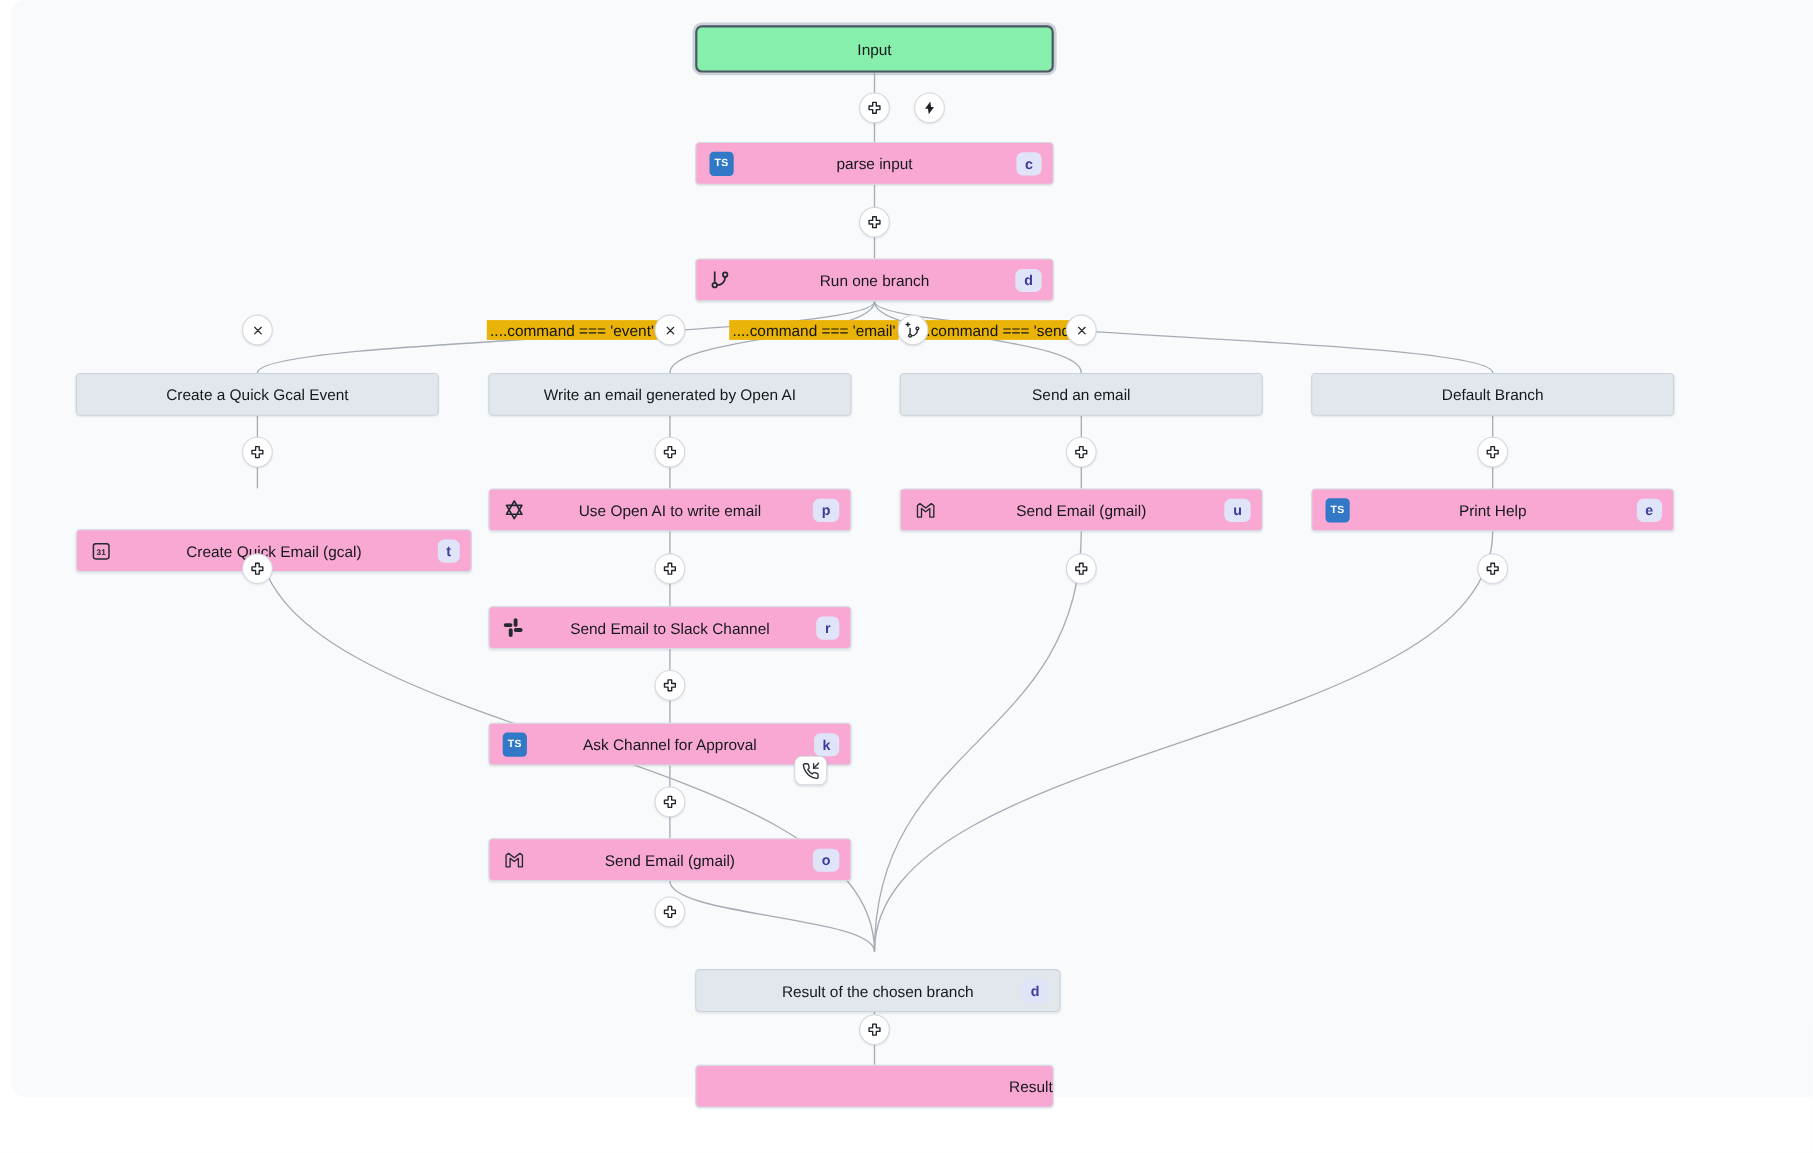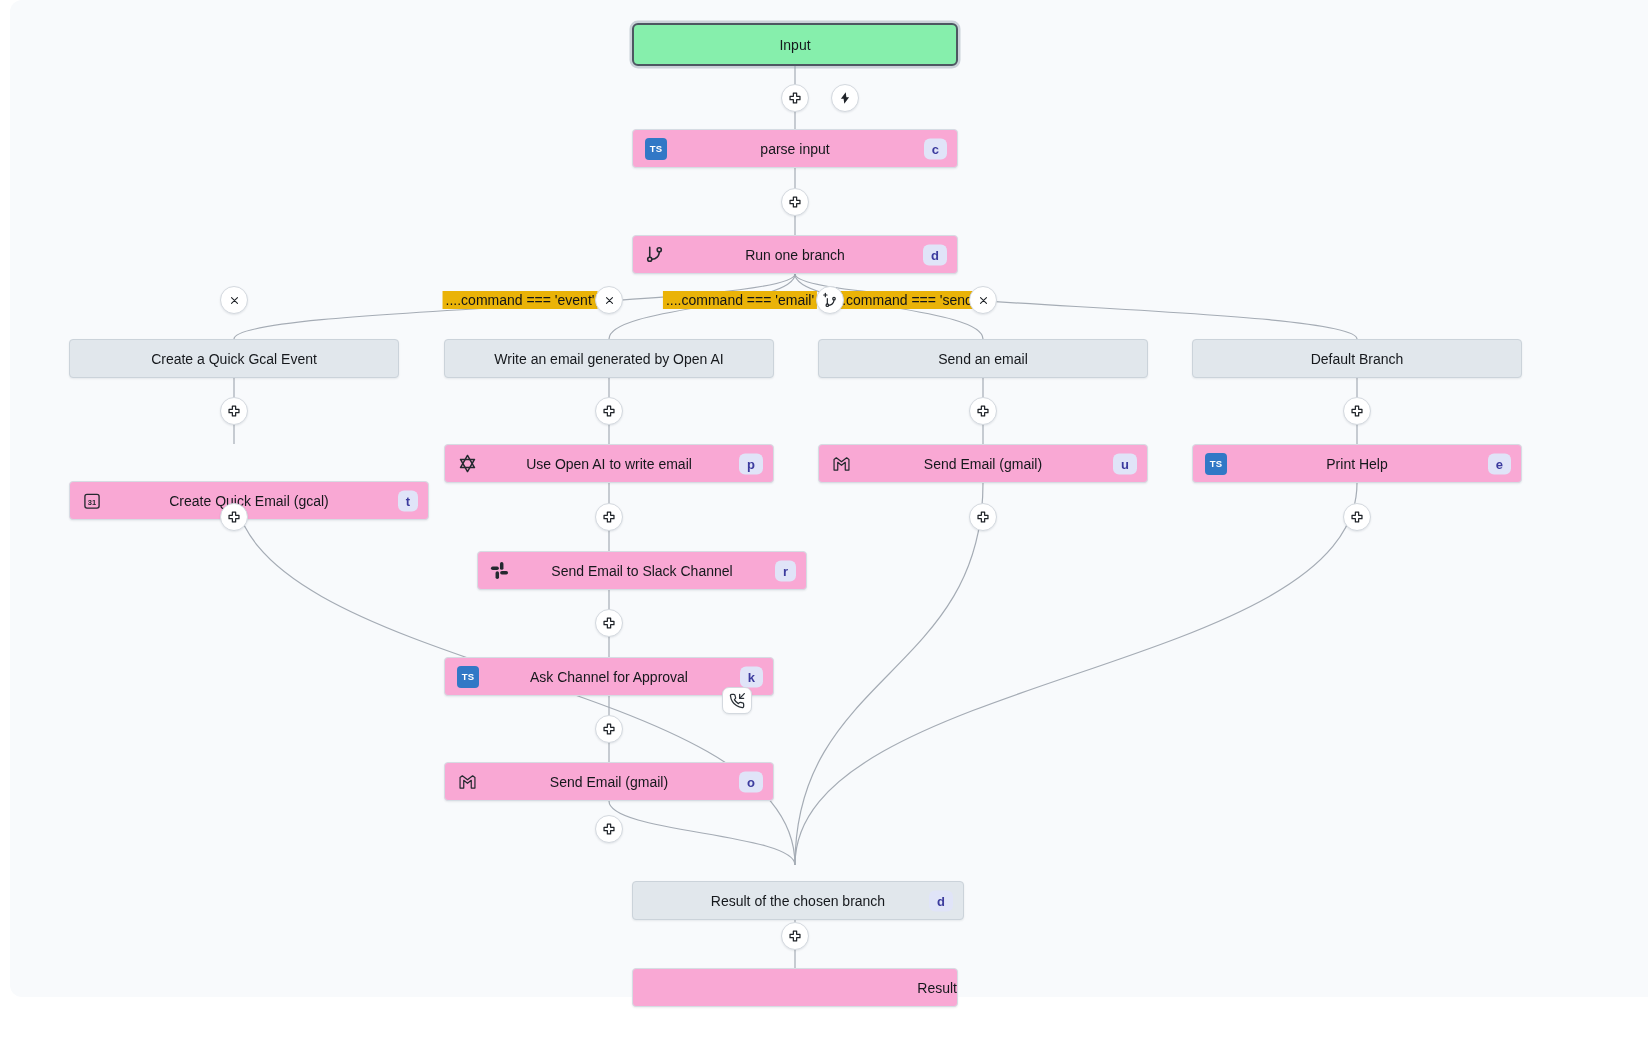--- a/index.html
+++ b/index.html
@@ -154,7 +154,7 @@
       <span>Print Help</span>
       <span class="badge">e</span>
     </div>
-    <div class="node " style="left: 444px; top: 551px; width: 330px; height: 39px; margin-left: 33px;">
+    <div class="node " style="left: 444px; top: 551px; width: 330px; height: 39px;">
       <span class="icon">
         <svg width="19" height="19" viewBox="0 0 24 24" fill="currentColor">
           <rect x="12.6" y="1.2" width="4.4" height="10" rx="2.2"></rect>

